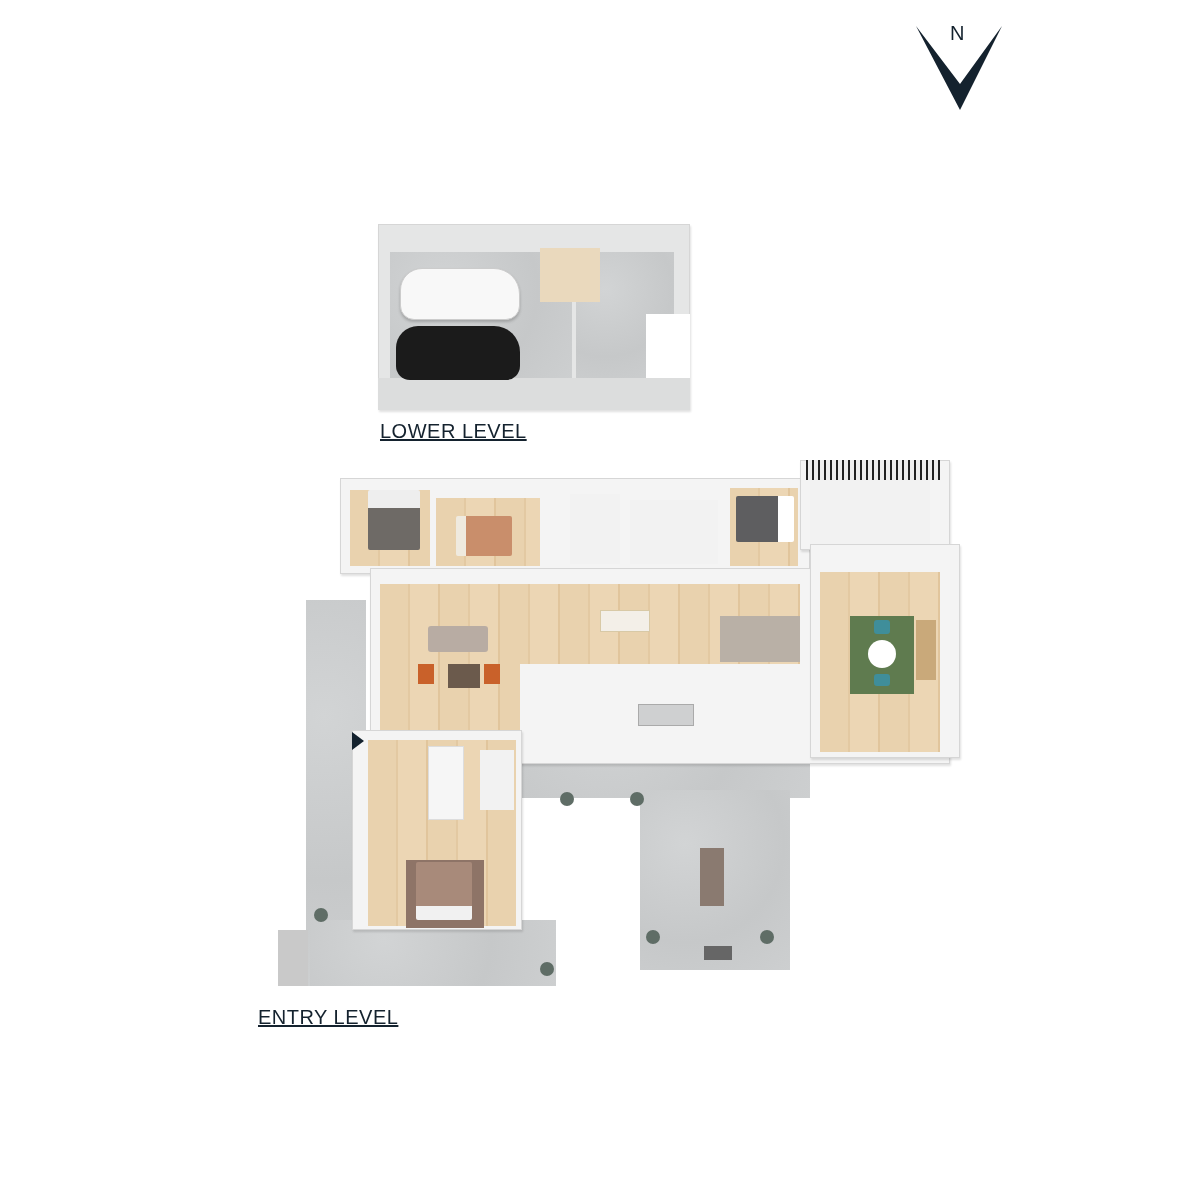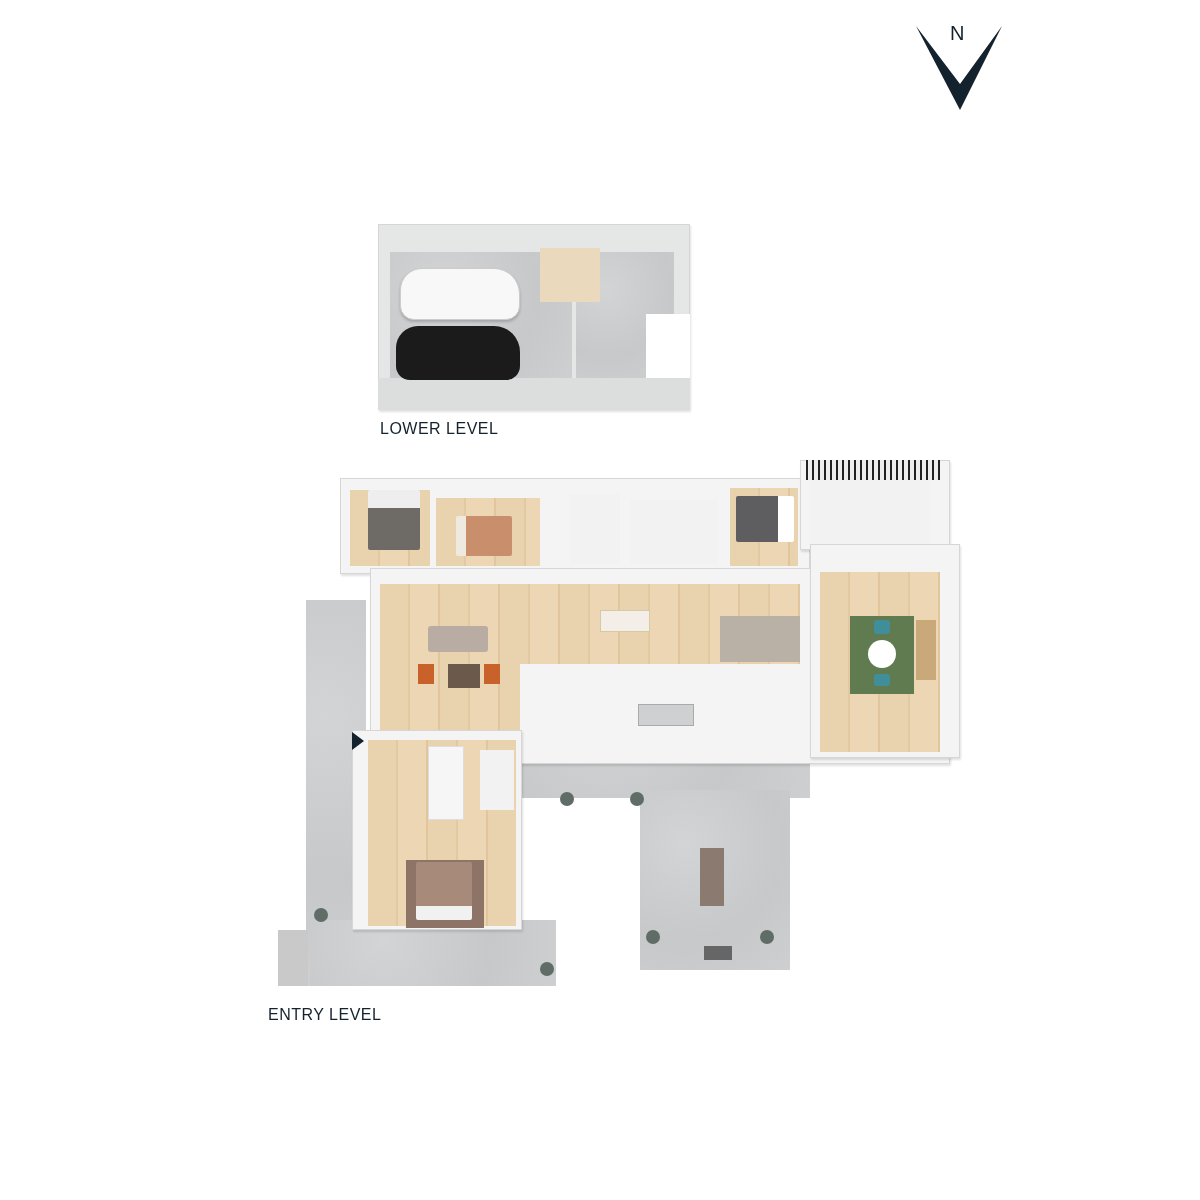--- a/index.html
+++ b/index.html
@@ -5,7 +5,7 @@
   html,body{margin:0;padding:0;background:#fff;}
   body{width:1200px;height:1200px;position:relative;overflow:hidden;font-family:"Liberation Sans",sans-serif;}
   .abs{position:absolute;box-sizing:border-box;}
-  .label{position:absolute;color:#14222e;font-size:16px;letter-spacing:0.5px;font-family:"Liberation Sans",sans-serif;}
+  .label{position:absolute;color:#14222e;font-size:20px;letter-spacing:0.5px;font-family:"Liberation Sans",sans-serif;text-decoration:underline;}
   .wall{position:absolute;background:#f4f4f4;border:1px solid #d6d6d6;box-sizing:border-box;box-shadow:1px 2px 2px rgba(0,0,0,0.12);}
   .wood{position:absolute;background:repeating-linear-gradient(90deg,#e9d2ae 0 28px,#e3c9a2 28px 30px,#ecd6b4 30px 58px,#e1c59c 58px 60px);}
   .concrete{position:absolute;background:radial-gradient(circle at 30% 30%,#d2d4d5,#c6c8c9 60%,#cdcfd0);}

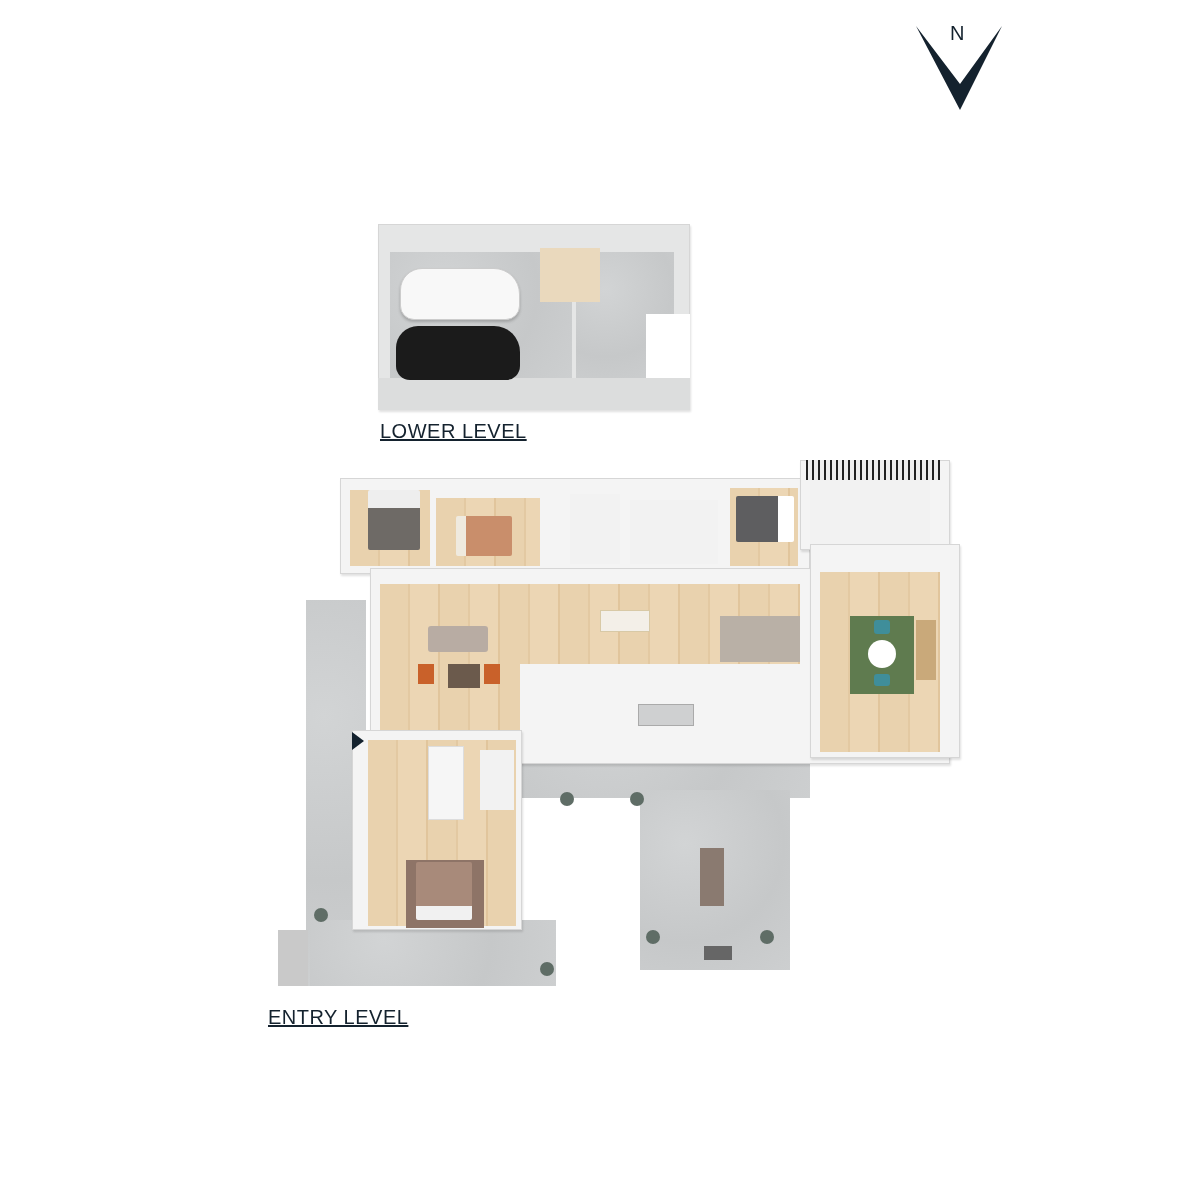--- a/index.html
+++ b/index.html
@@ -98,6 +98,6 @@
     <polygon points="0,0 12,9 0,18" fill="#14222e"></polygon>
   </svg>
 </div>
-<div class="label" style="left:268px;top:1006px;">ENTRY LEVEL</div>
+<div class="label" style="left:258px;top:1006px;">ENTRY LEVEL</div>
 
 </body></html>

